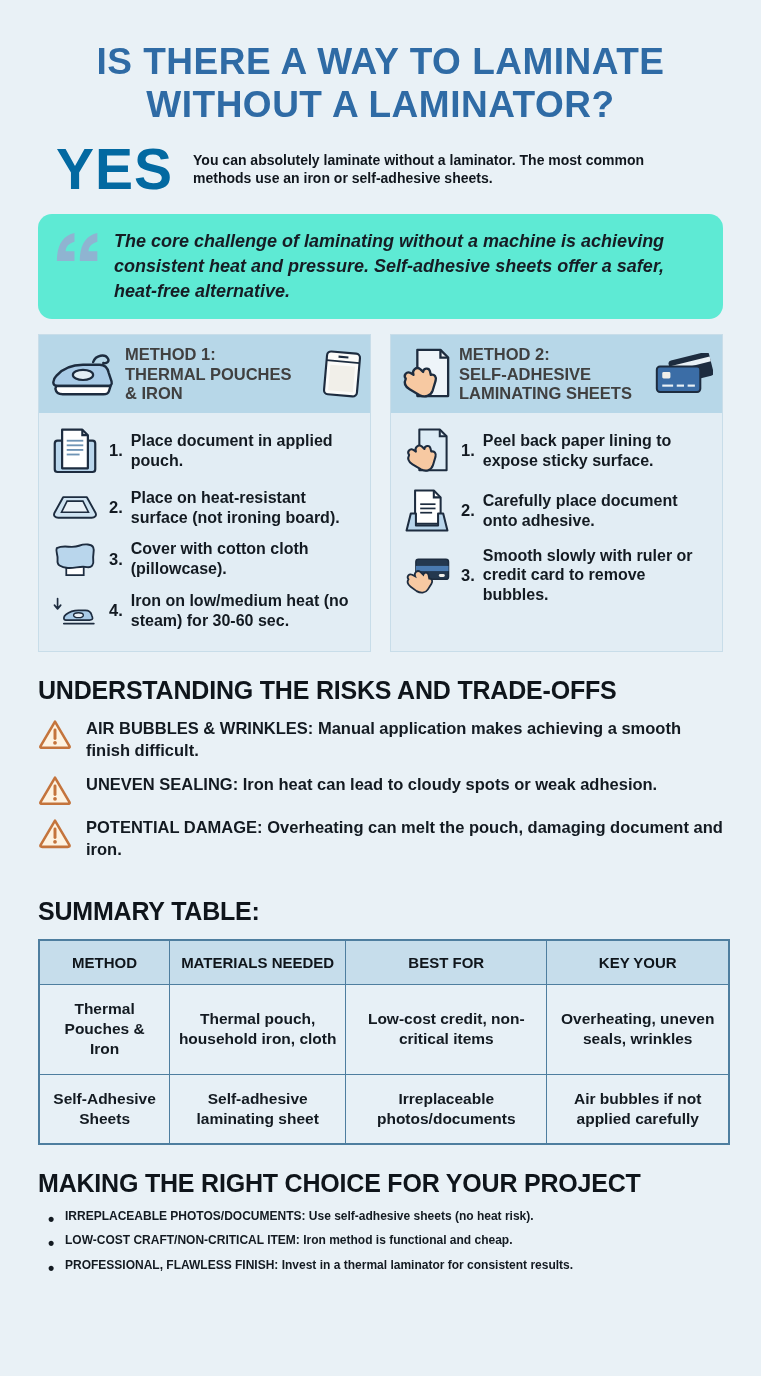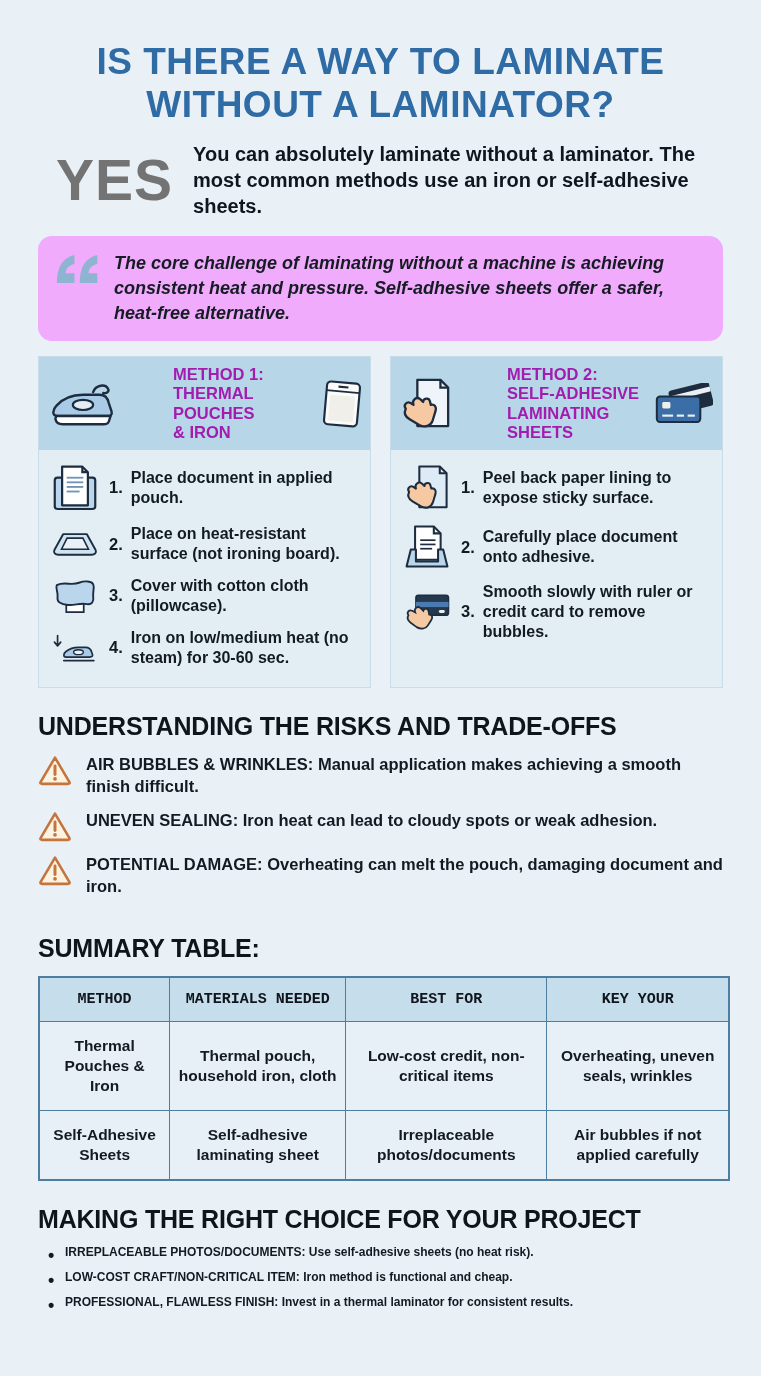--- a/index.html
+++ b/index.html
@@ -25,7 +25,7 @@
     display:flex;align-items:center;gap:20px;
   }
   .yes{
-    font-size:57px;font-weight:800;color:#737373;letter-spacing:1px;line-height:1;
+    font-size:57px;font-weight:800;color:#0369a1;letter-spacing:1px;line-height:1;
   }
   .yes-text{
     margin:0;font-size:20px;font-weight:700;line-height:1.32;color:#10161d;

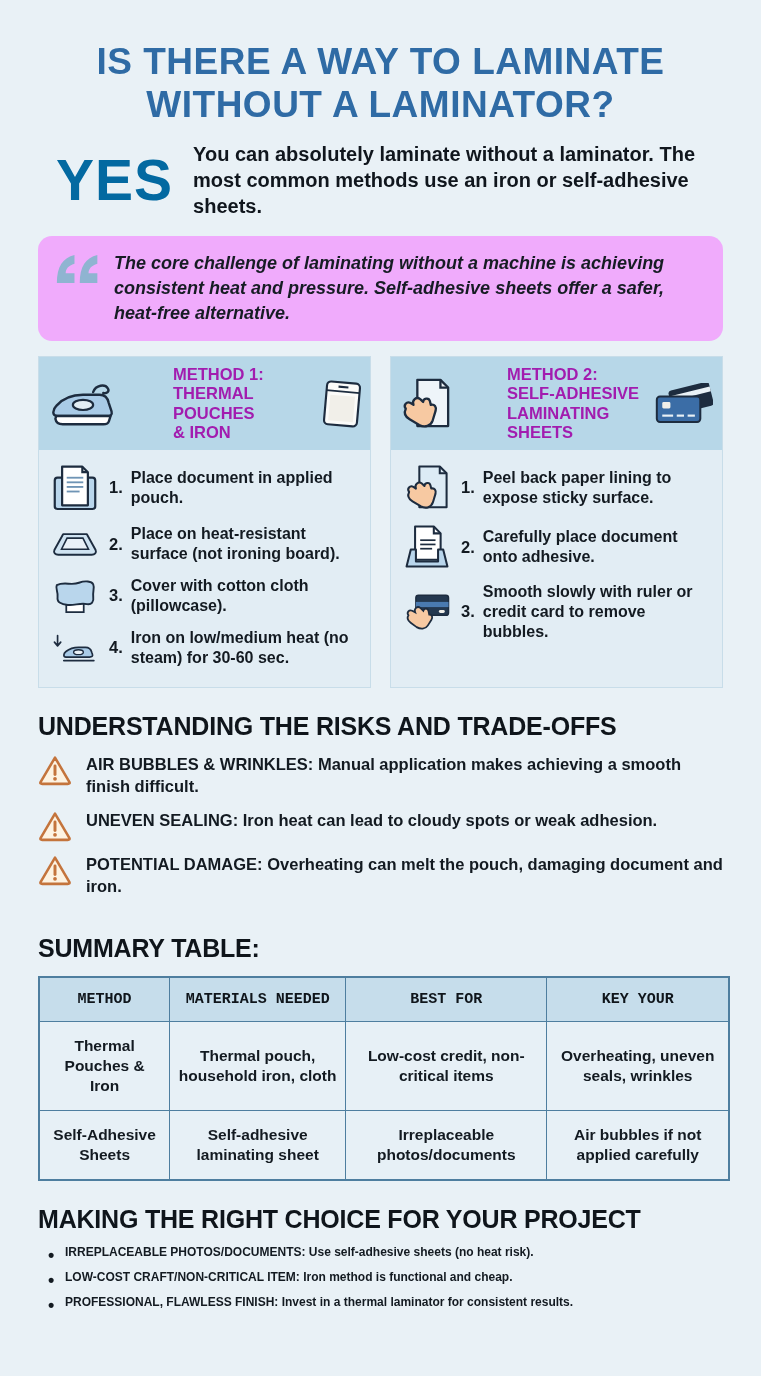--- a/index.html
+++ b/index.html
@@ -28,7 +28,7 @@
     font-size:57px;font-weight:800;color:#0369a1;letter-spacing:1px;line-height:1;
   }
   .yes-text{
-    margin:0;font-size:20px;font-weight:700;line-height:1.32;color:#10161d;
+    margin:0;font-size:14px;font-weight:700;line-height:1.32;color:#10161d;
   }
   .quote-box{
     margin:16px 38px 0;

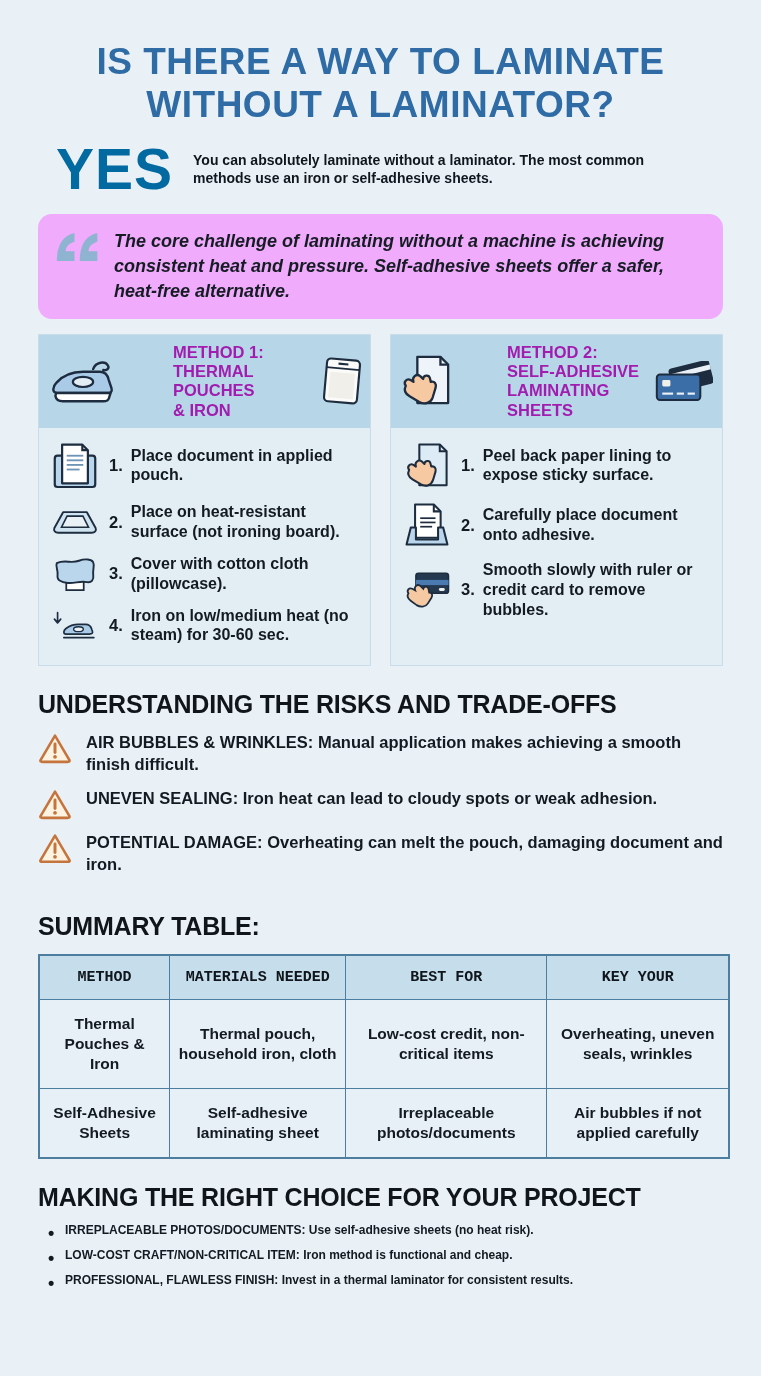--- a/index.html
+++ b/index.html
@@ -32,7 +32,7 @@
   }
   .quote-box{
     margin:16px 38px 0;
-    background:#f0abfc;border-radius:14px;
+    background:#5eead4;border-radius:14px;
     padding:15px 22px 15px 18px;
     display:flex;gap:14px;align-items:flex-start;
   }

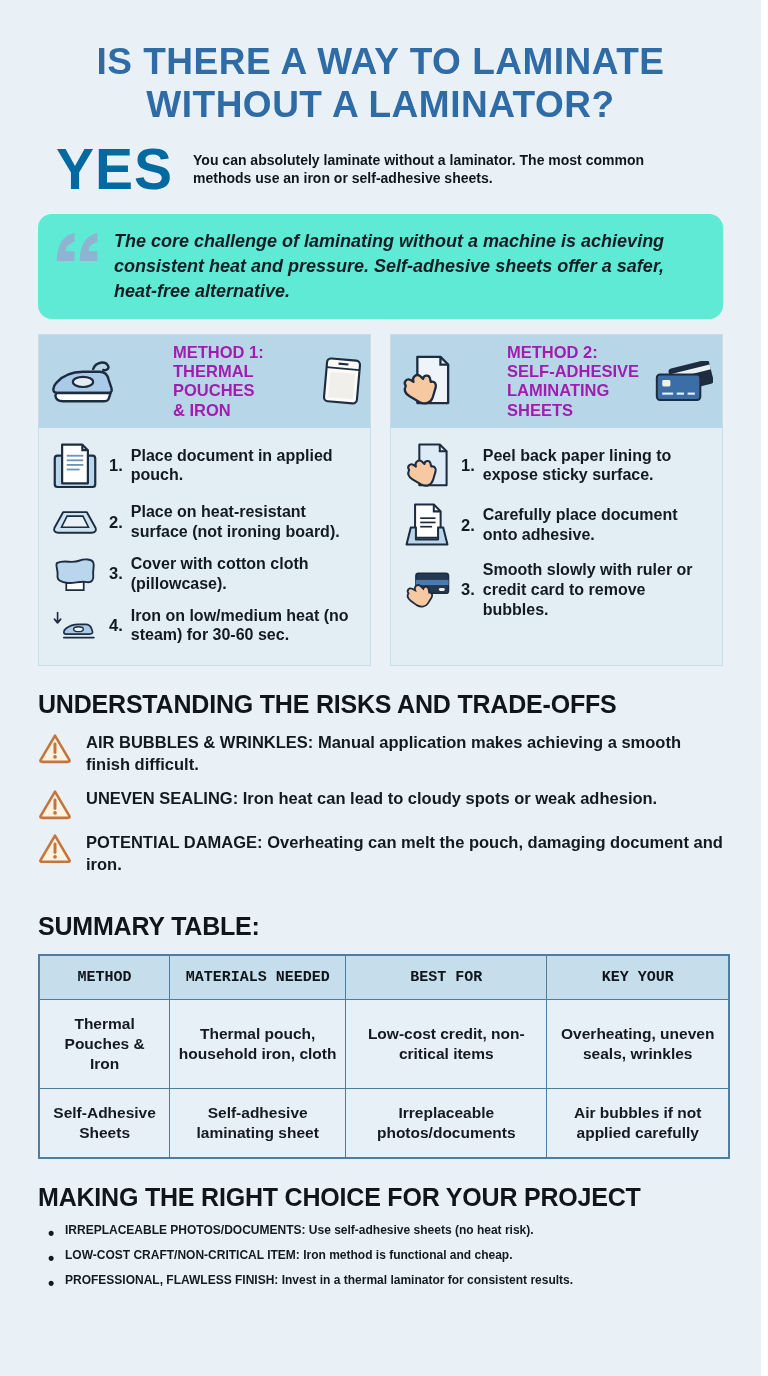--- a/index.html
+++ b/index.html
@@ -59,7 +59,7 @@
   }
   .m-title{flex:1;}
   .m-title span{
-    display:block;font-size:16.5px;font-weight:800;line-height:1.16;color:#a21caf;margin-left:48px;
+    display:block;font-size:16.5px;font-weight:800;line-height:1.16;color:#404040;
   }
   .h-icon{flex:none;}
   .svg-iron{width:70px;}

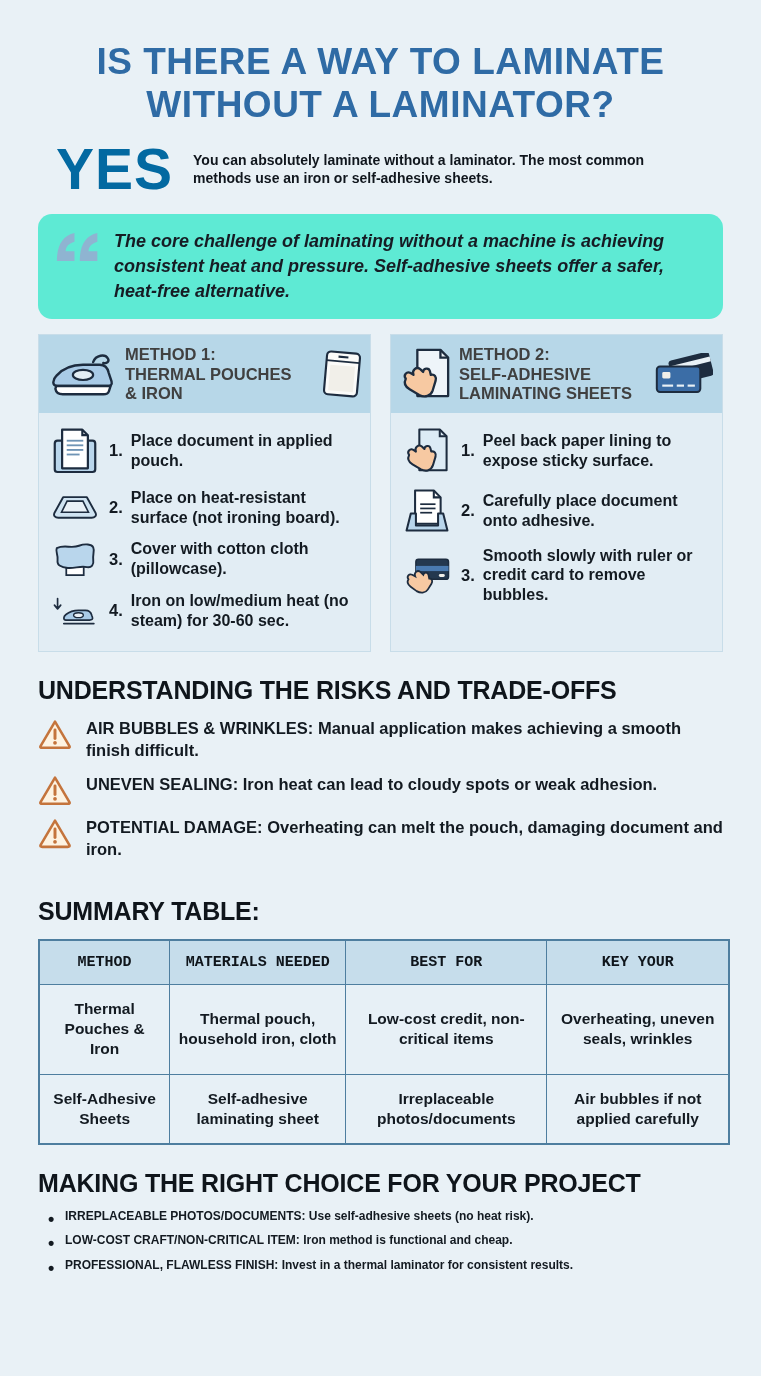--- a/index.html
+++ b/index.html
@@ -96,7 +96,7 @@
   }
   .sum-table th{
     background:#c6ddeb;border:1.6px solid #4e7e9f;
-    font-size:15px;font-weight:800;padding:13px 4px;color:#0f151b;font-family:Liberation Mono, monospace;
+    font-size:15px;font-weight:800;padding:13px 4px;color:#0f151b;
   }
   .sum-table td{
     background:#e7f0f6;border:1.6px solid #4e7e9f;

